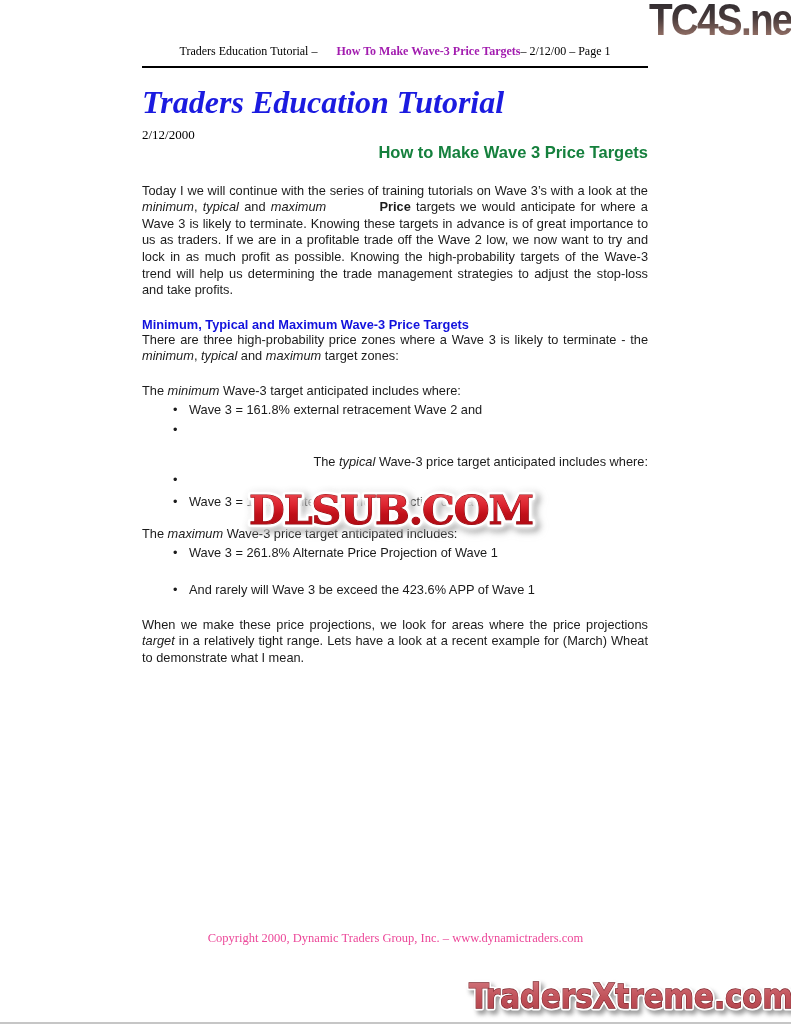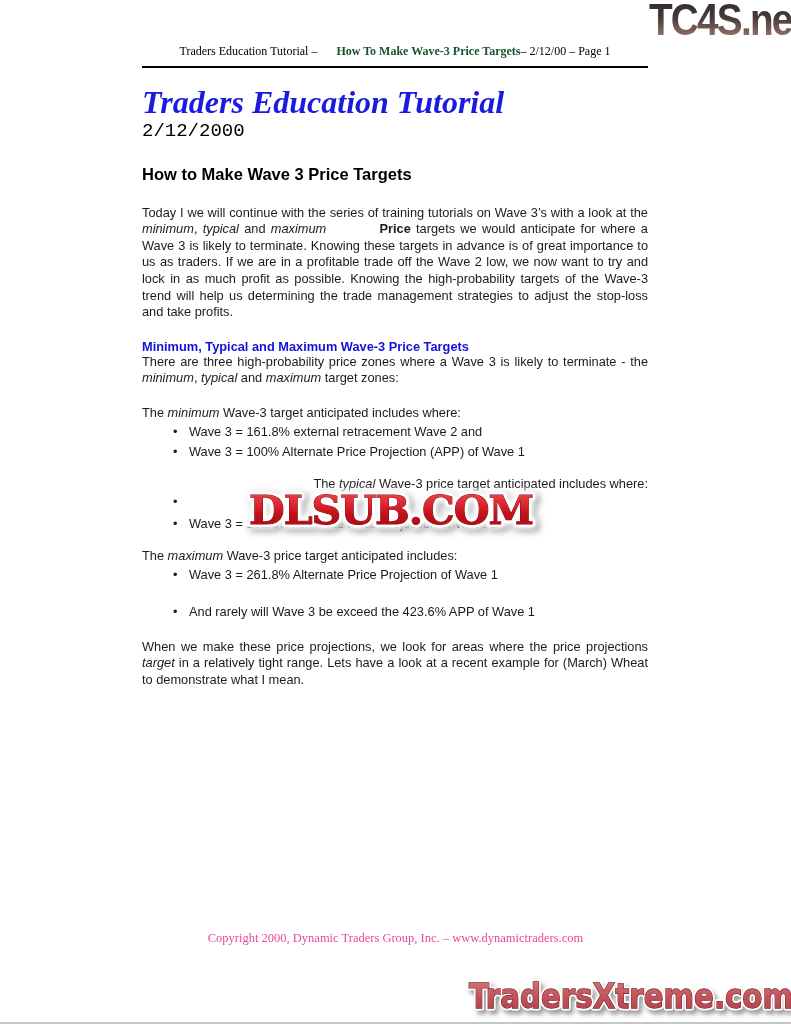--- a/index.html
+++ b/index.html
@@ -24,7 +24,7 @@
     font-family:"Liberation Serif", serif;
     font-size:12px; color:#000; white-space:nowrap;
   }
-  .doc-header .hl { color:#14532d; font-weight:bold;margin-left:16px; }
+  .doc-header .hl { color:#a21caf; font-weight:bold;margin-left:16px; }
 
   
   .tc4s-logo {

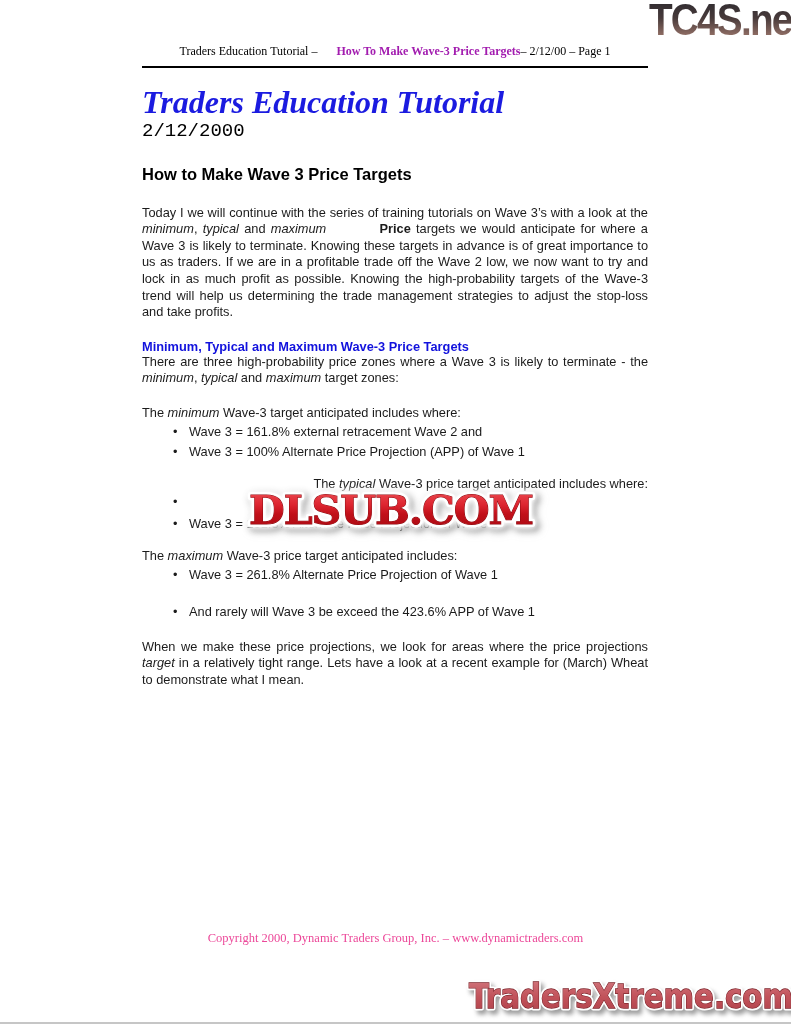--- a/index.html
+++ b/index.html
@@ -46,7 +46,7 @@
     font-style:italic; font-weight:bold;
     font-size:32px; line-height:1.05; color:#1b1be0;
   }
-  .date { font-family:Liberation Mono, monospace; font-size:19px; color:#000; }
+  .date { margin-top:7px; font-family:Liberation Serif, serif; font-size:13px; color:#000; }
   .subtitle { margin-top:23px; font-weight:bold; font-size:16.5px; color:#000000; }
 
   .para { font-size:12.8px; line-height:16.6px; text-align:justify; }

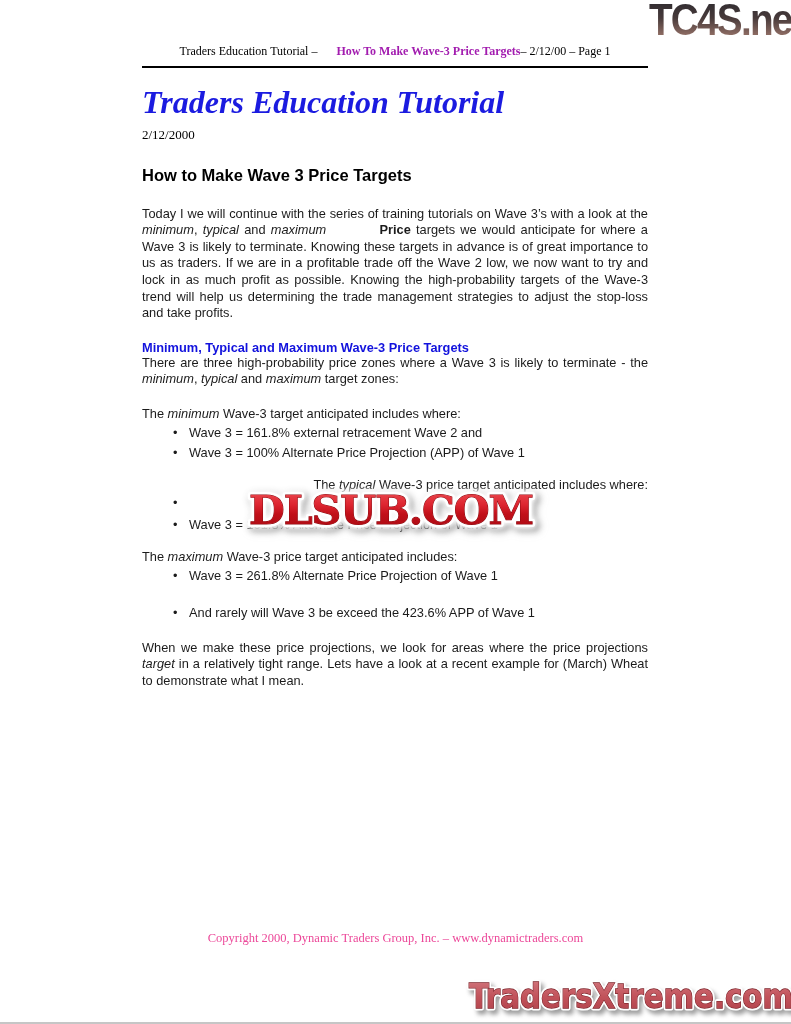--- a/index.html
+++ b/index.html
@@ -47,7 +47,7 @@
     font-size:32px; line-height:1.05; color:#1b1be0;
   }
   .date { margin-top:7px; font-family:Liberation Serif, serif; font-size:13px; color:#000; }
-  .subtitle { margin-top:23px; font-weight:bold; font-size:16.5px; color:#000000; }
+  .subtitle { font-weight:bold; font-size:16.5px; color:#15803d;text-align:right; }
 
   .para { font-size:12.8px; line-height:16.6px; text-align:justify; }
   .para.intro { margin-top:21px; }

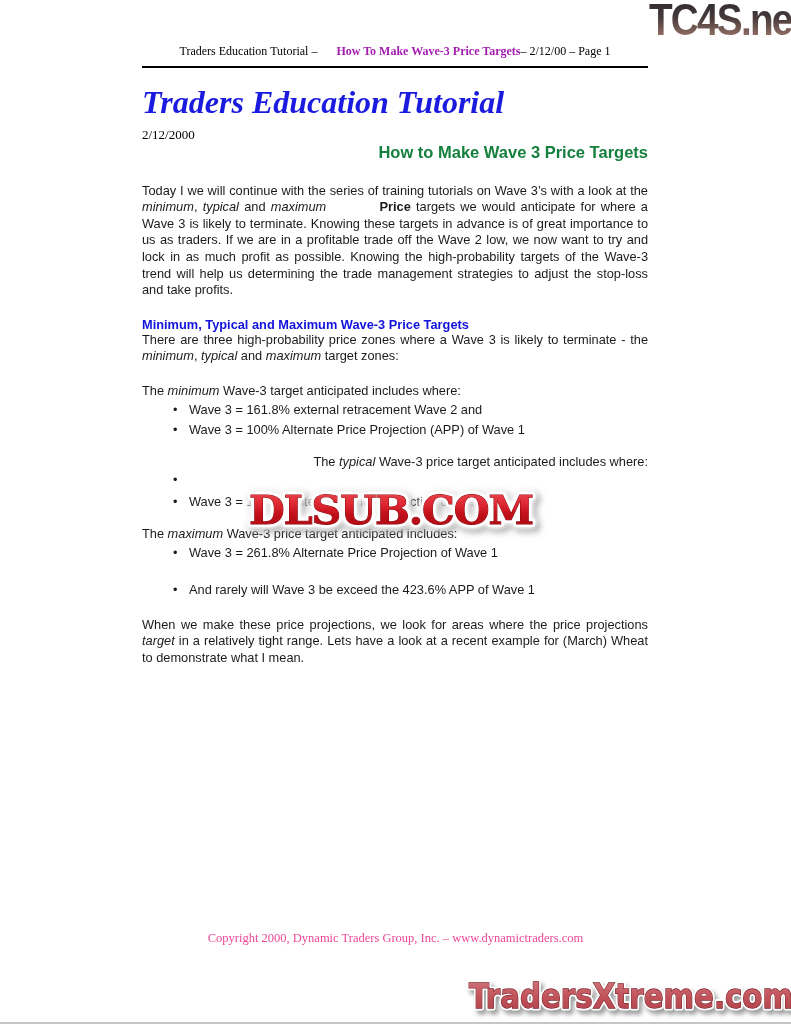--- a/index.html
+++ b/index.html
@@ -112,7 +112,6 @@
     </div>
     <div class="bullet-row">
       <span class="bullet-dot">•</span>
-      <span>Wave 3 = 100% Alternate Price Projection (APP) of Wave 1</span>
     </div>
 
     <div class="list-intro" style="margin-top:14px;text-align:right;"><span>The </span><span class="i">typical</span><span> Wave-3 price target anticipated includes where:</span></div>

